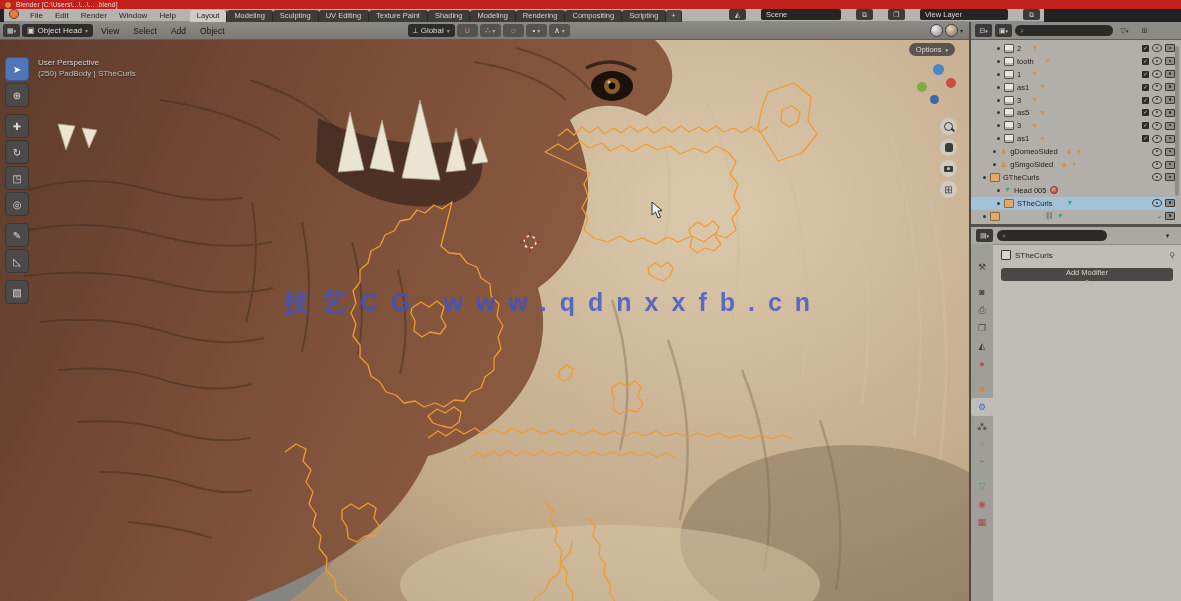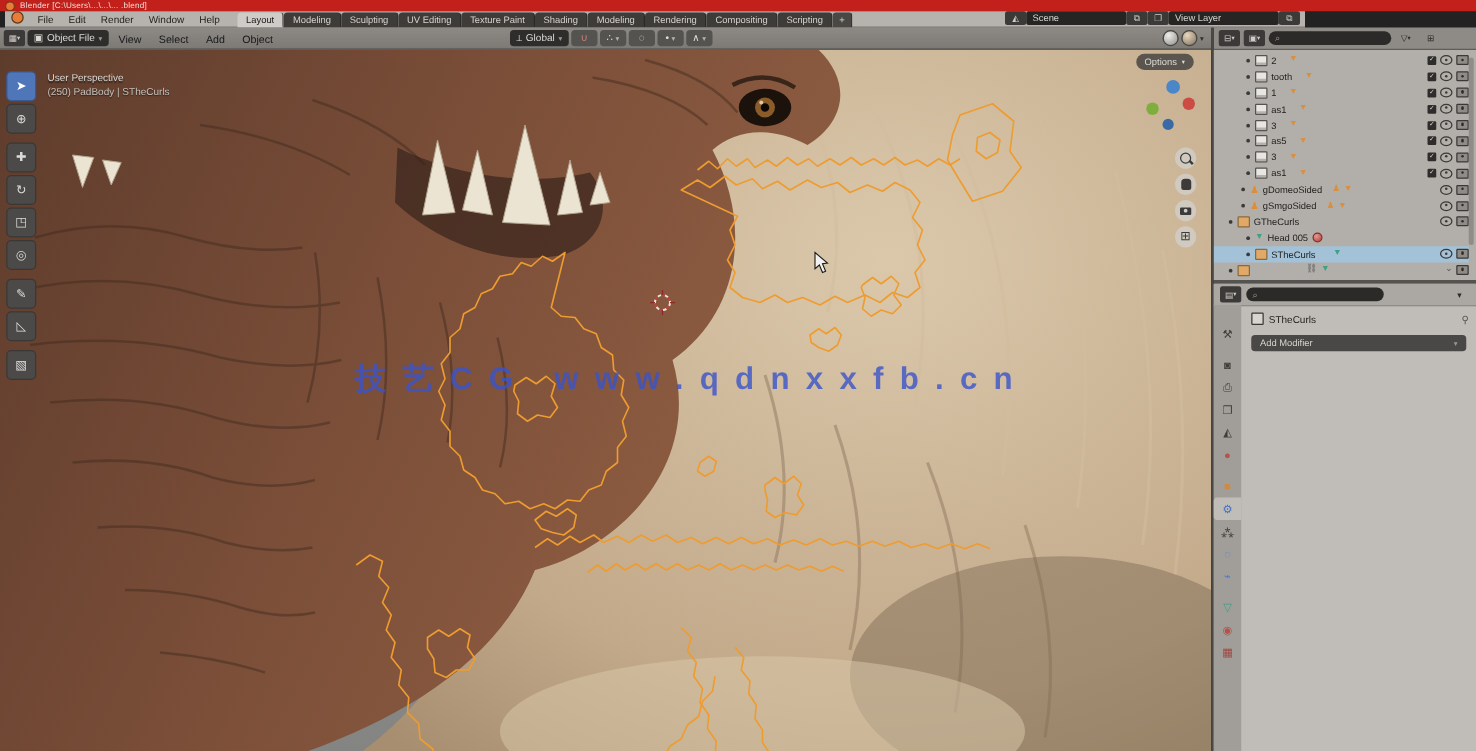--- a/index.html
+++ b/index.html
@@ -21,7 +21,7 @@
        border-right:1px solid #2c2a28;border-radius:3px 3px 0 0;white-space:nowrap;}
   .tab.active{background:#cfccc7;color:#191919;margin-top:24px;}
   .tab.plus{padding:0 5px;background:#4a4845;}
-  .sceneblock{margin-left:auto;display:flex;align-items:center;gap:0;padding-right:4px;}
+  .sceneblock{margin-left:auto;display:flex;align-items:center;gap:15px;padding-right:4px;}
   .iconbtn{height:11px;min-width:13px;background:#3c3a38;border-radius:2px;color:#cfccc7;
            font-size:7px;display:flex;align-items:center;justify-content:center;padding:0 2px;}
   .dfield{height:11px;background:#262523;border-radius:2px;color:#d8d5d0;font-size:7.5px;

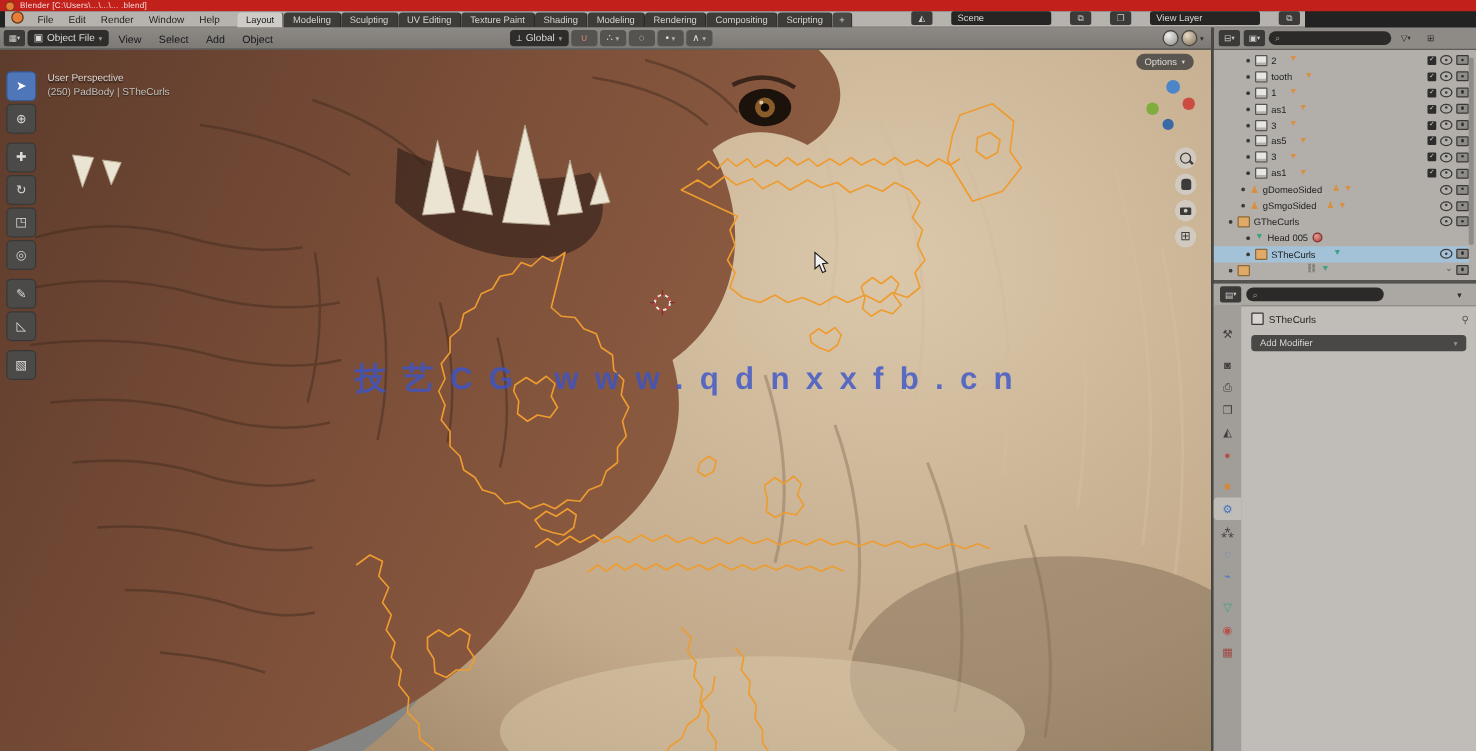--- a/index.html
+++ b/index.html
@@ -166,7 +166,7 @@
       <span class="iconbtn" style="height:13px">▦<span style="font-size:5px">▾</span></span>
       <span class="ddark">
         <span>▣</span>
-        <span>Object File</span>
+        <span>Object Head</span>
         <span class="car">▾</span>
       </span>
       <span class="menu">View</span>

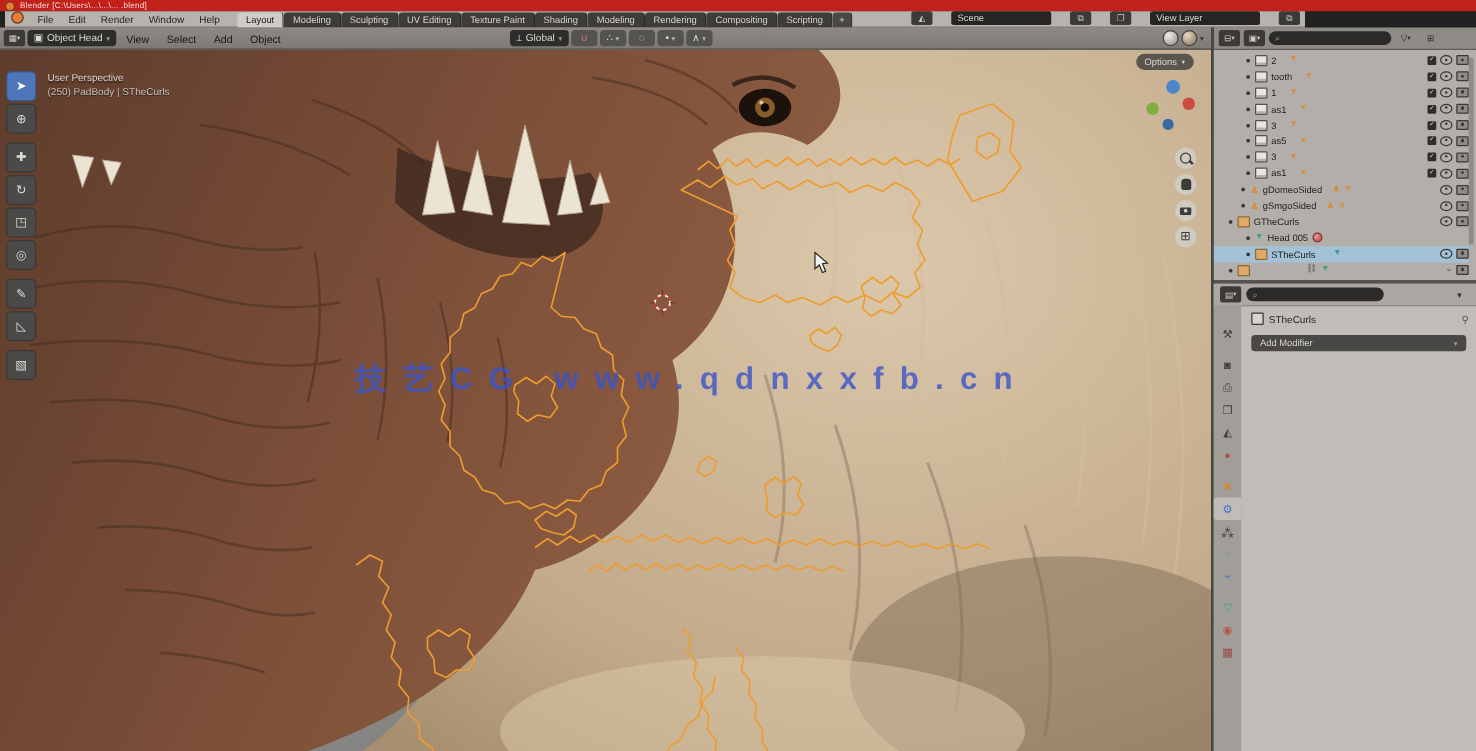--- a/index.html
+++ b/index.html
@@ -114,7 +114,7 @@
   .crumb .oicn{width:8px;height:8px;border:1px solid #3a3936;border-radius:1px;background:#d8d5d0;}
   .crumb .pin{margin-left:auto;color:#55534f;font-size:8px;}
   .addmod{margin:4px 8px 0 8px;height:13px;background:#4a4846;border-radius:3px;color:#d8d5d0;
-          font-size:7.5px;display:flex;align-items:center;padding:0 7px;justify-content:space-between;}
+          font-size:7.5px;display:flex;align-items:center;padding:0 7px;justify-content:space-between;flex-direction:column;}
   .addmod .car{color:#9a978f;font-size:6px;}
 </style>
 </head>

